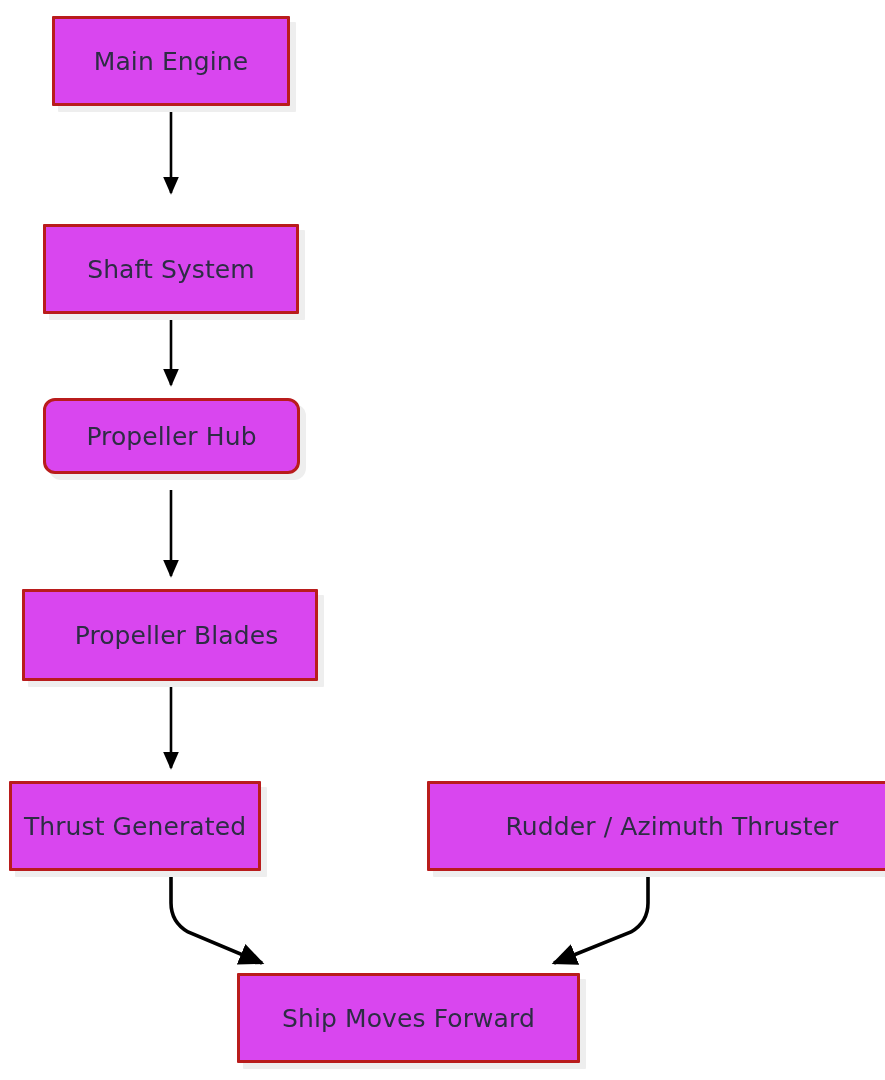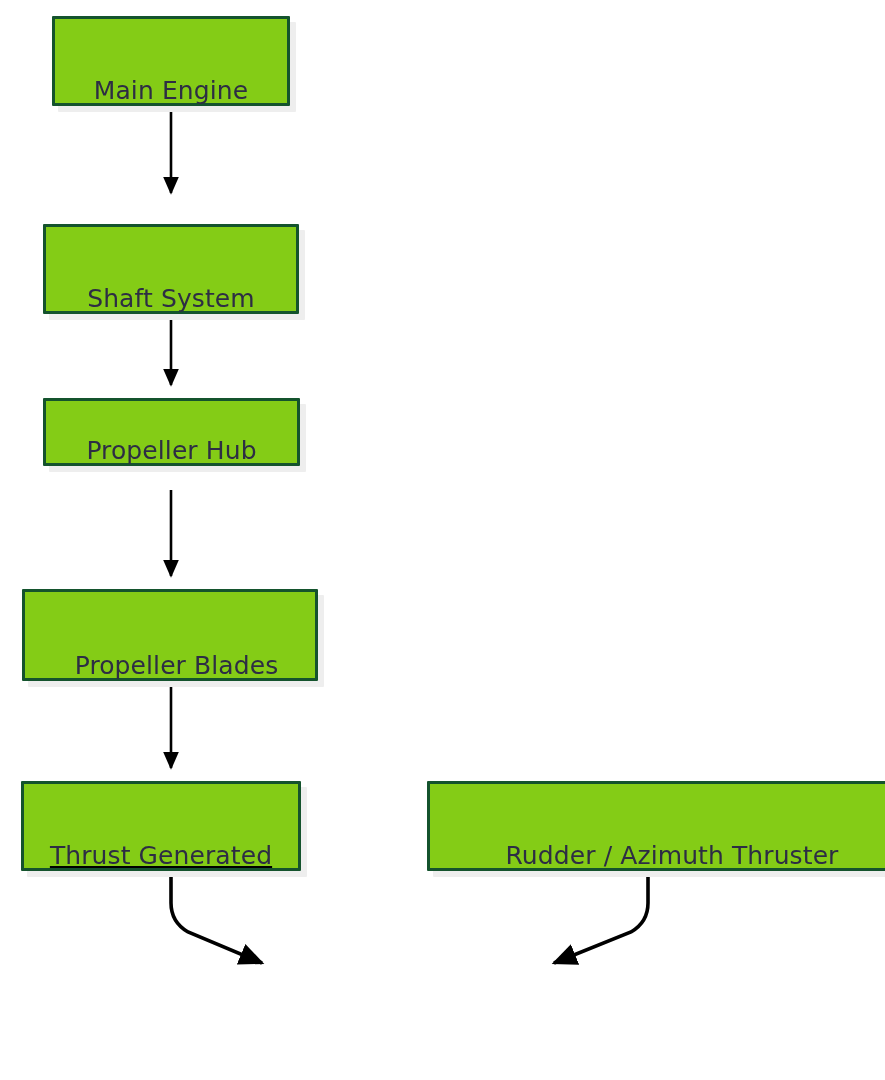--- a/index.html
+++ b/index.html
@@ -32,11 +32,11 @@
   .node {
     position: absolute;
     box-sizing: border-box;
-    background: #84cc16;
-    border: 3px solid #14532d;
+    background: #d946ef;
+    border: 3px solid #b91c1c;
     border-radius: 1px;
     display: flex;
-    align-items: flex-end;
+    align-items: center;
     justify-content: center;
     box-shadow: 6px 6px 0 0 #eeeeee;
     z-index: 2;

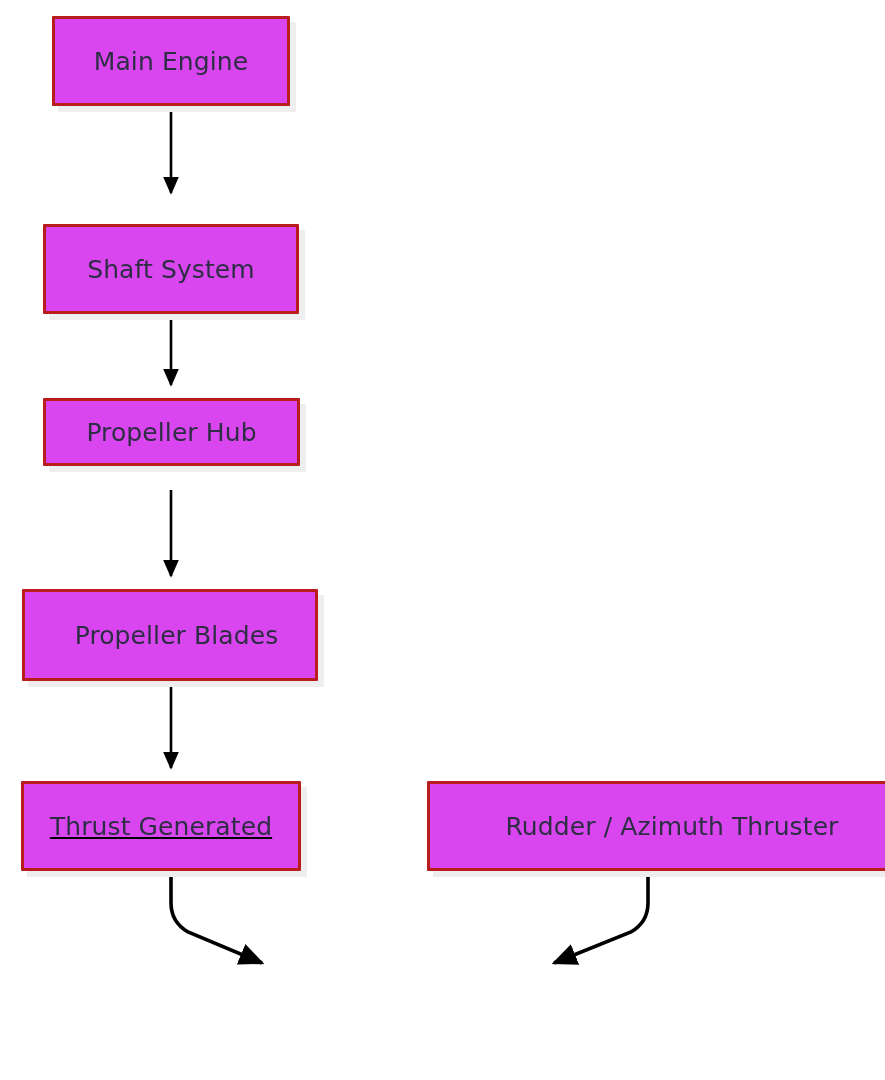--- a/index.html
+++ b/index.html
@@ -97,7 +97,7 @@
     <span class="node-label">Shaft System</span>
   </div>
 
-  <div class="node" style="left:43px; top:398px; width:257px; height:68px;">
+  <div class="node" style="left:43px; top:398px; width:257px; height:76px;border-radius:12px;">
     <span class="node-label">Propeller Hub</span>
   </div>
 

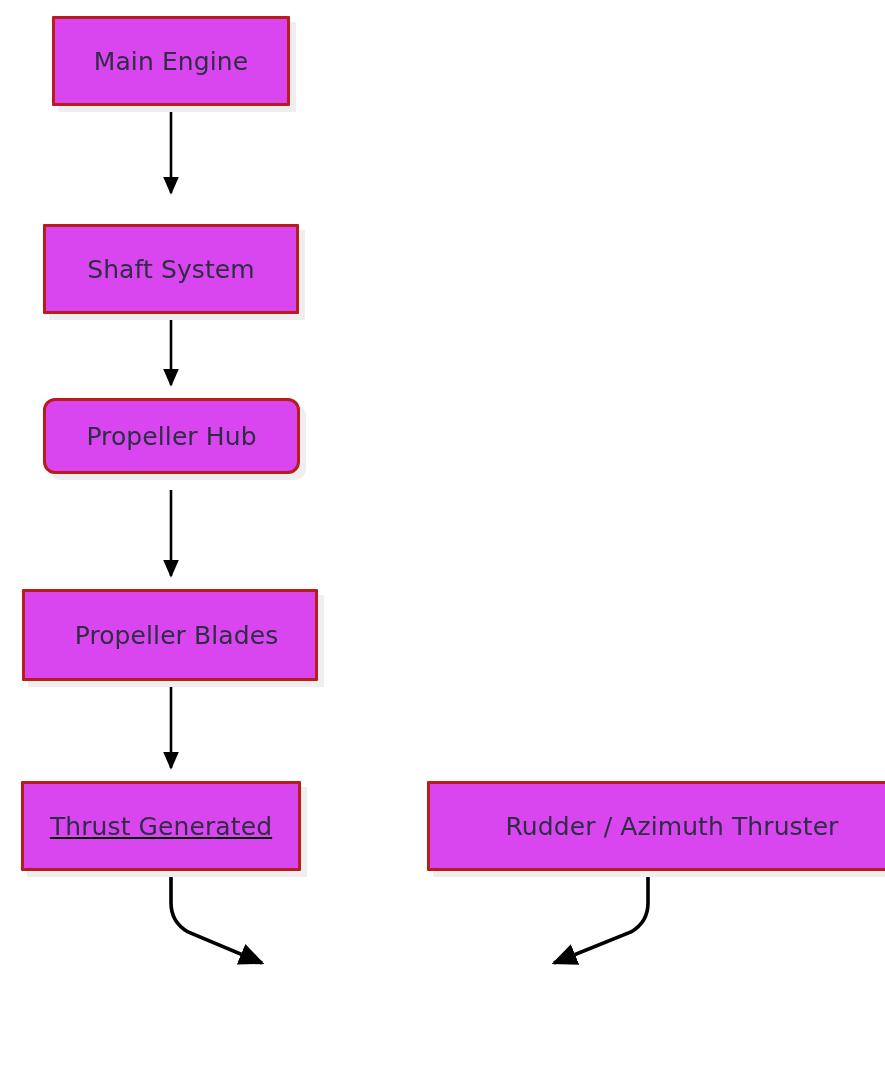--- a/index.html
+++ b/index.html
@@ -105,7 +105,7 @@
     <span class="node-label">Propeller Blades</span>
   </div>
 
-  <div class="node" style="left:21px; top:781px; width:280px; height:90px;text-decoration:underline;">
+  <div class="node" style="left:9px; top:781px; width:252px; height:90px;">
     <span class="node-label">Thrust Generated</span>
   </div>
 

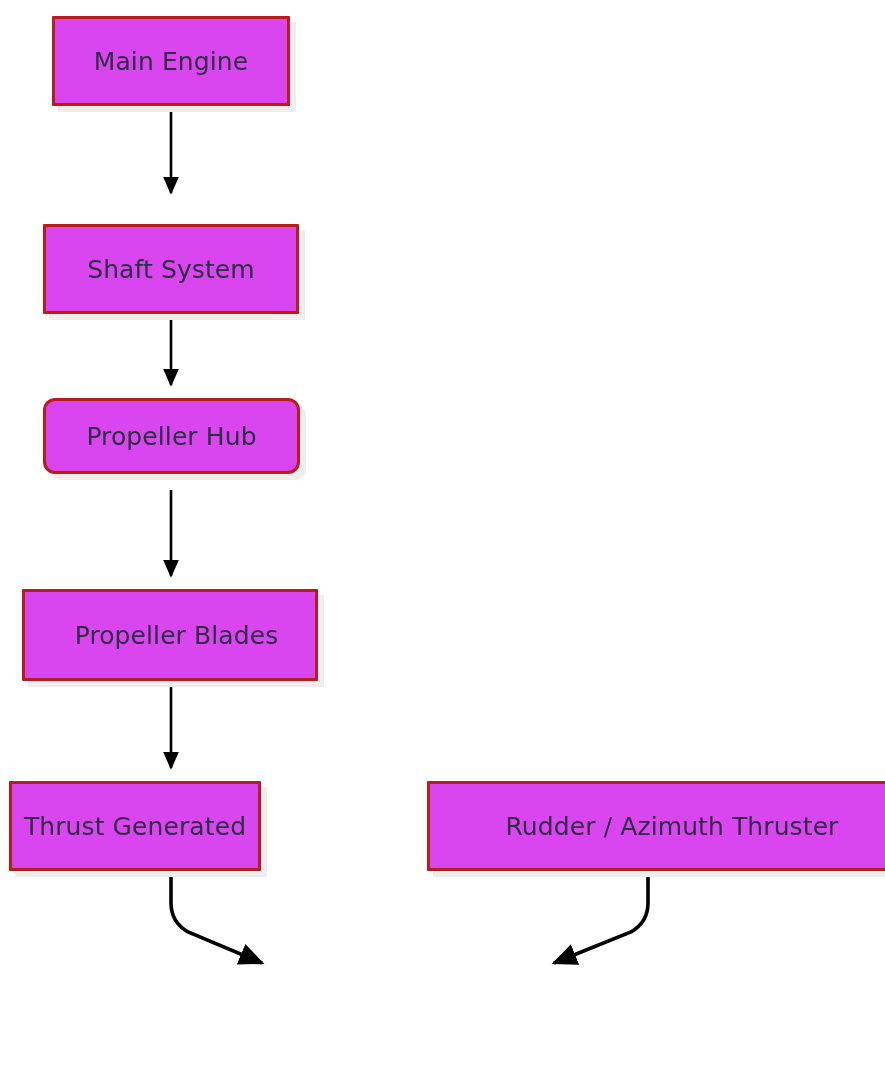--- a/index.html
+++ b/index.html
@@ -113,6 +113,9 @@
     <span class="node-label">Rudder / Azimuth Thruster</span>
   </div>
 
+  <div class="node" style="left:237px; top:973px; width:343px; height:90px;">
+    <span class="node-label">Ship Moves Forward</span>
+  </div>
 
 </div>
 

